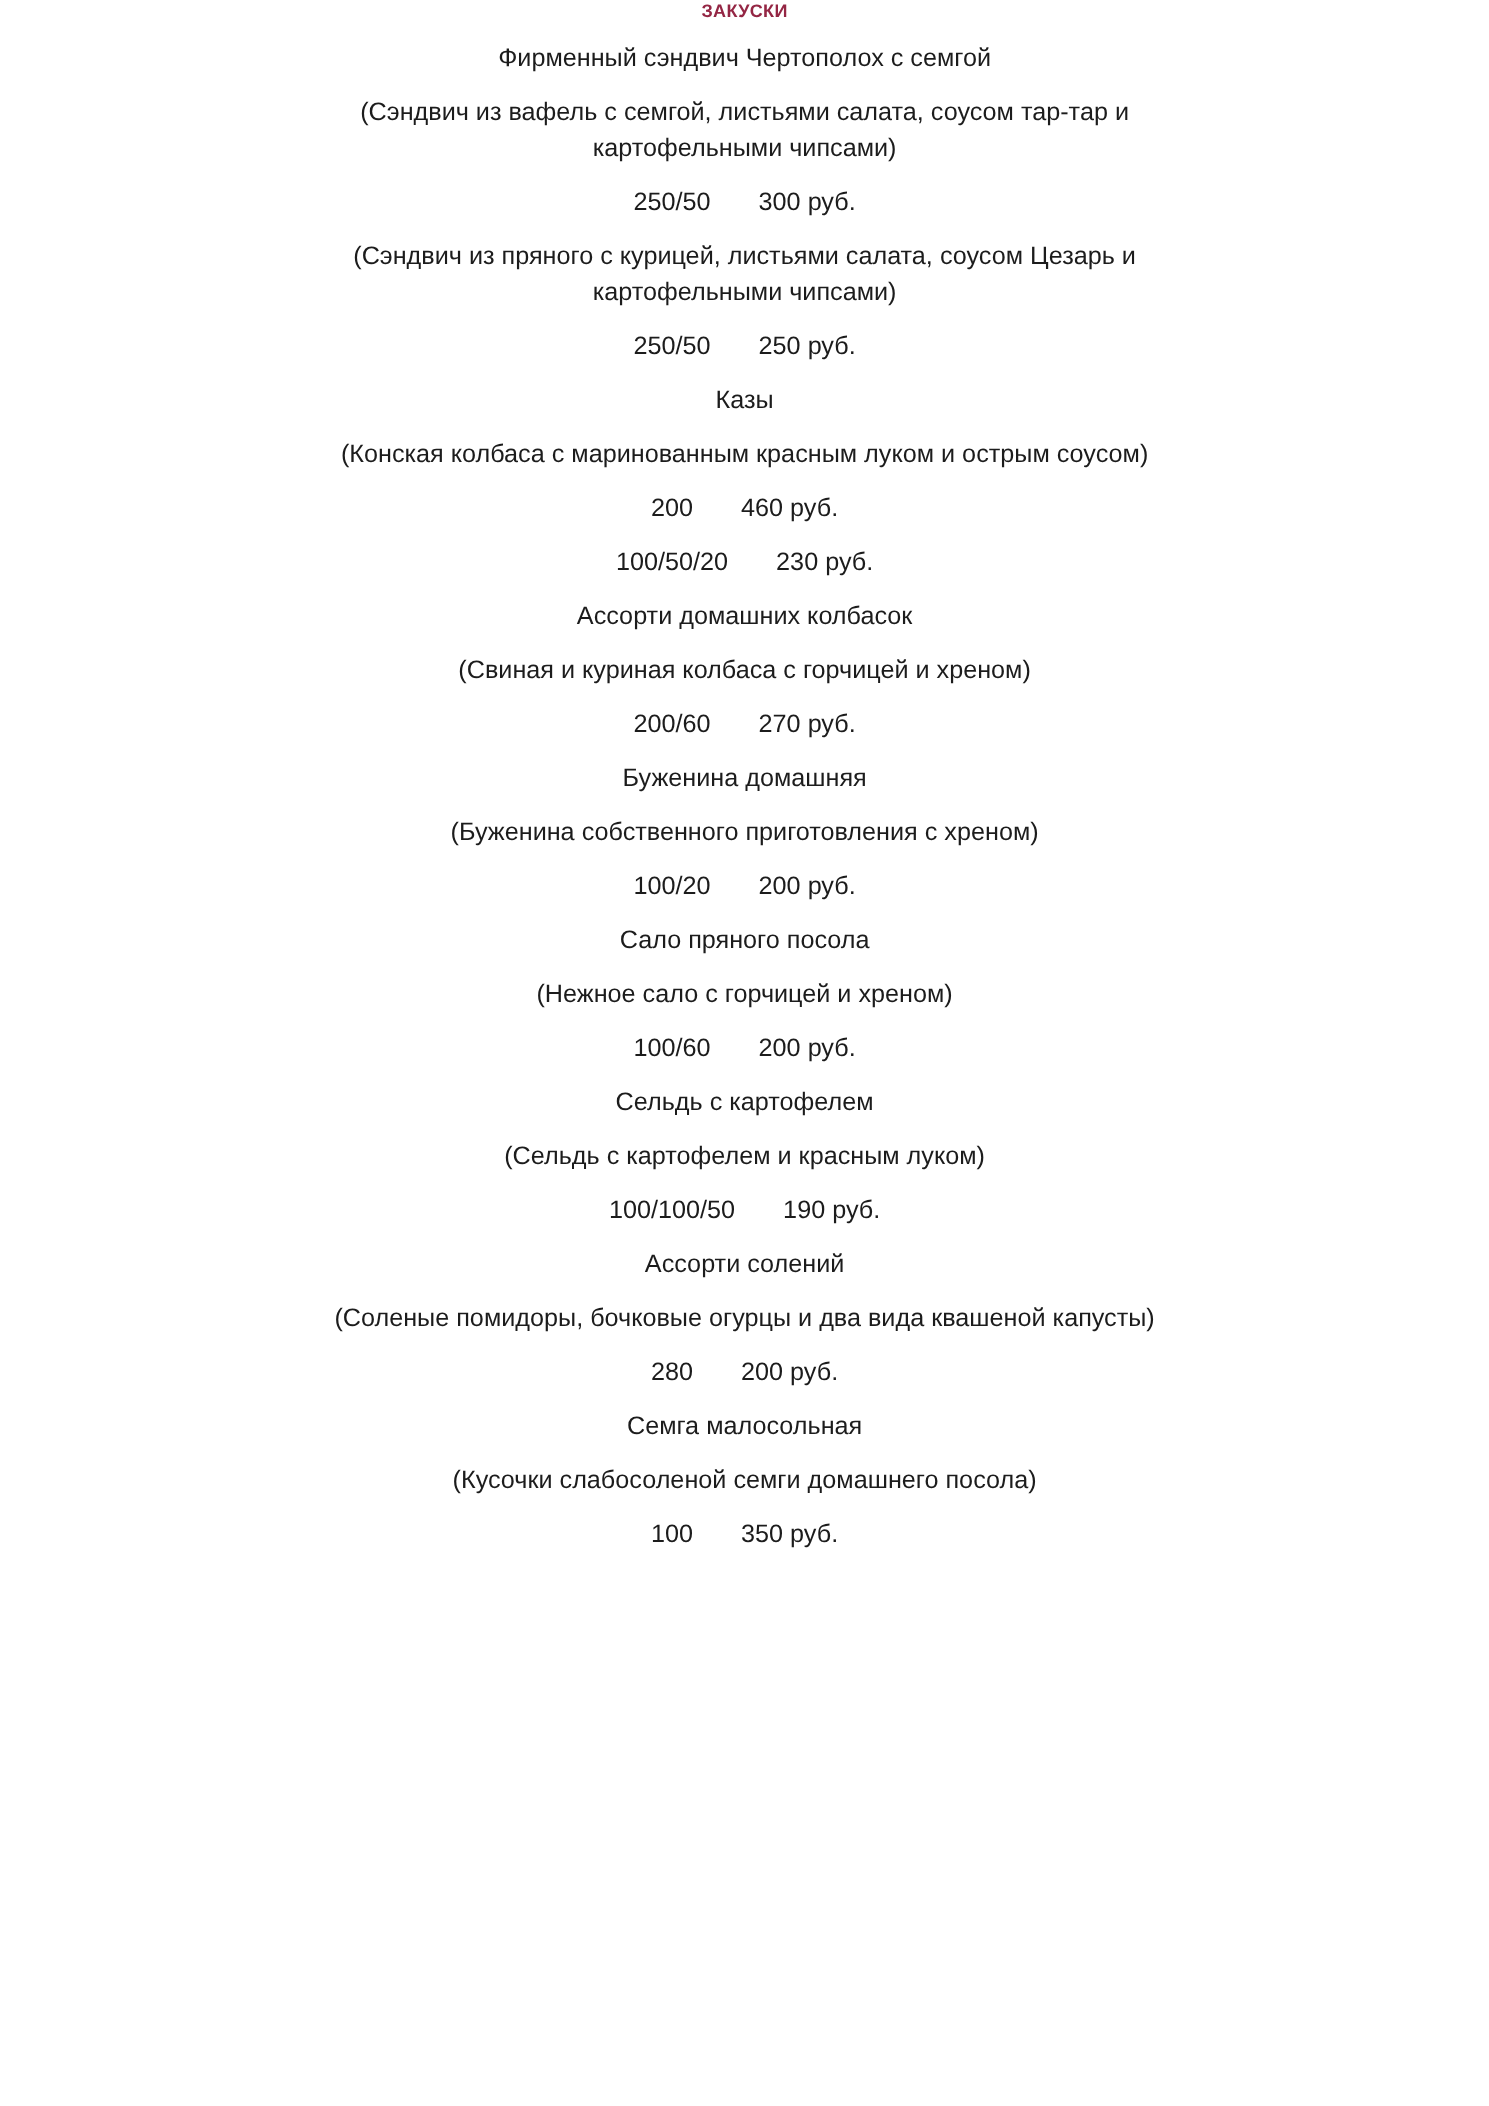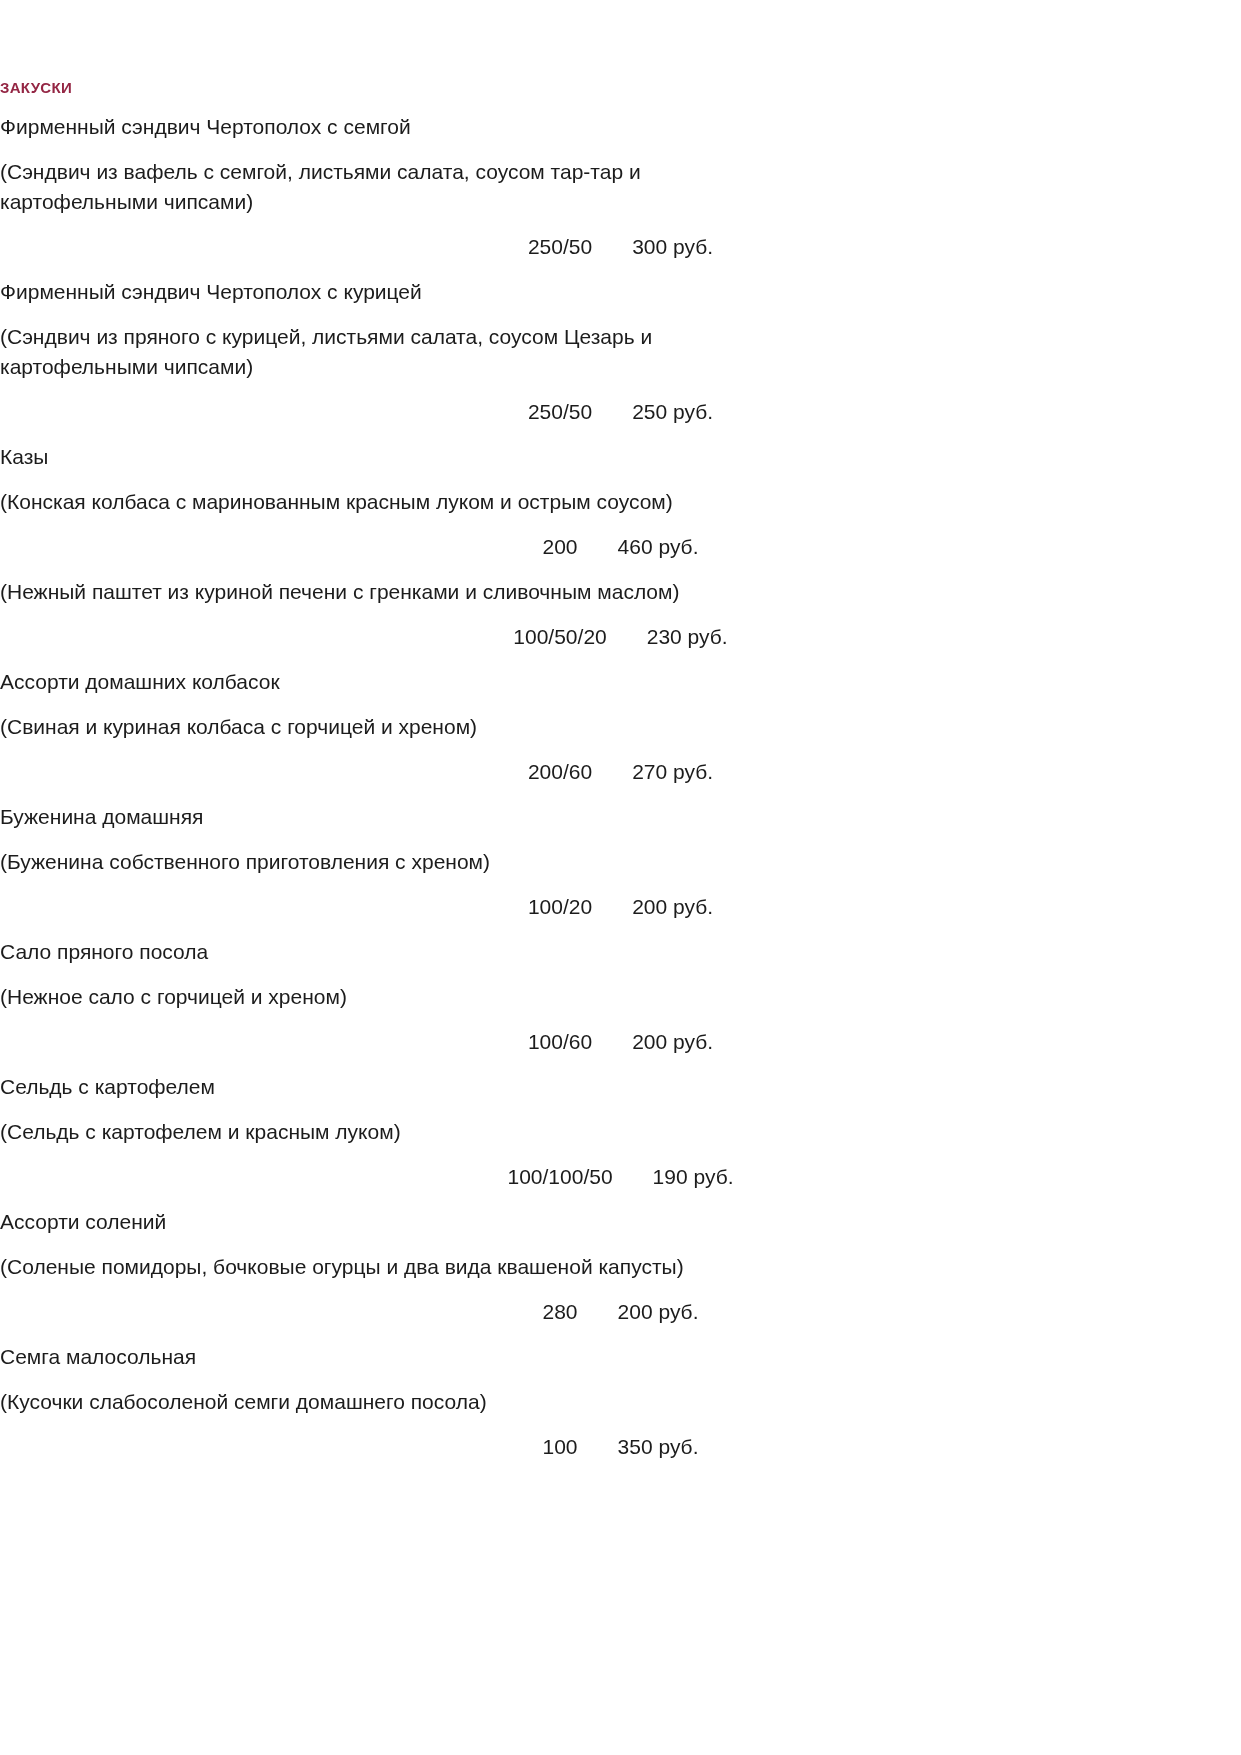--- a/index.html
+++ b/index.html
@@ -16,8 +16,7 @@
   }
   .page {
     width: 100%;
-    padding-top: 78px;
-    text-align: left;
+    text-align: center;
   }
   .section-title {
     margin: 0 0 14px 0;

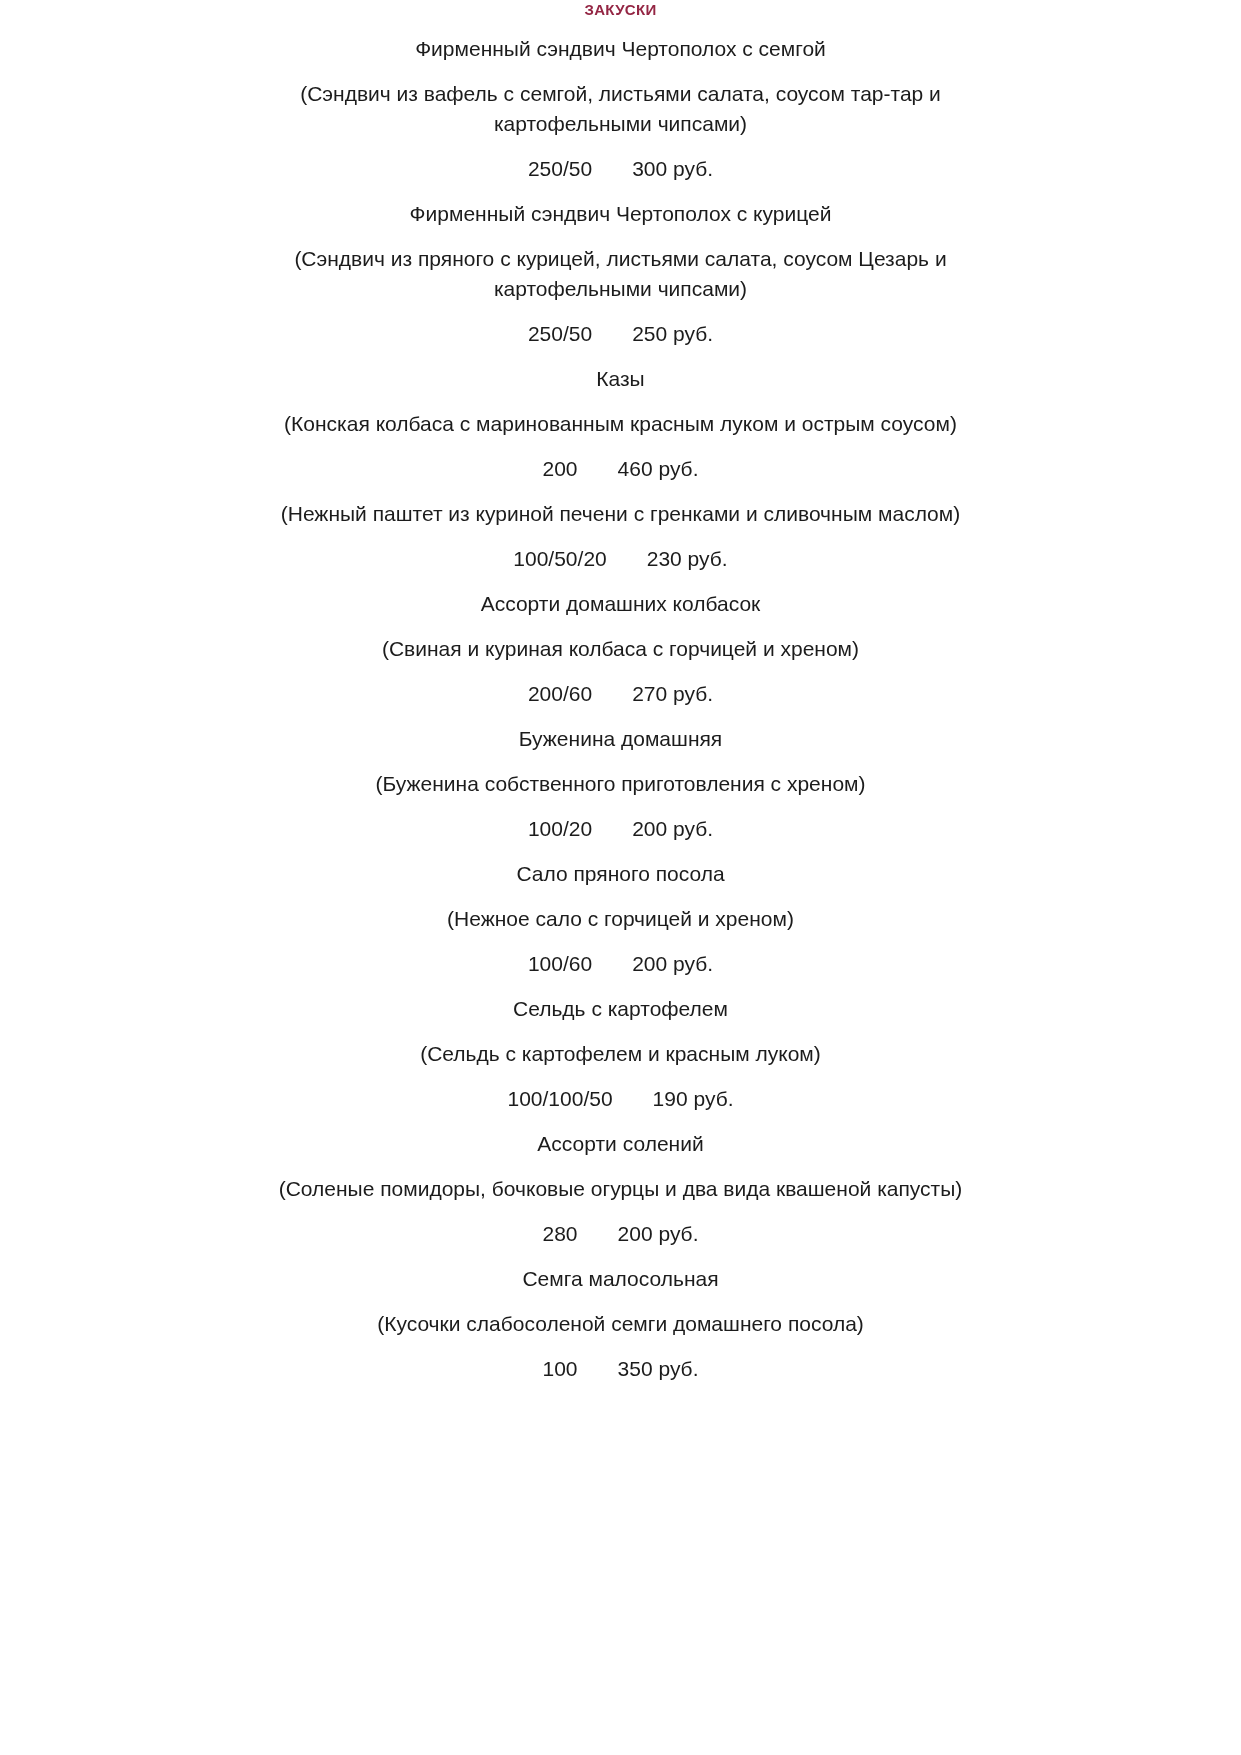--- a/index.html
+++ b/index.html
@@ -61,7 +61,6 @@
   </section>
 
   <section class="menu-item">
-    <p class="item-name">Фирменный сэндвич Чертополох с курицей</p>
     <p class="item-description">(Сэндвич из пряного с курицей, листьями салата, соусом Цезарь и
 картофельными чипсами)</p>
     <p class="item-price-line">

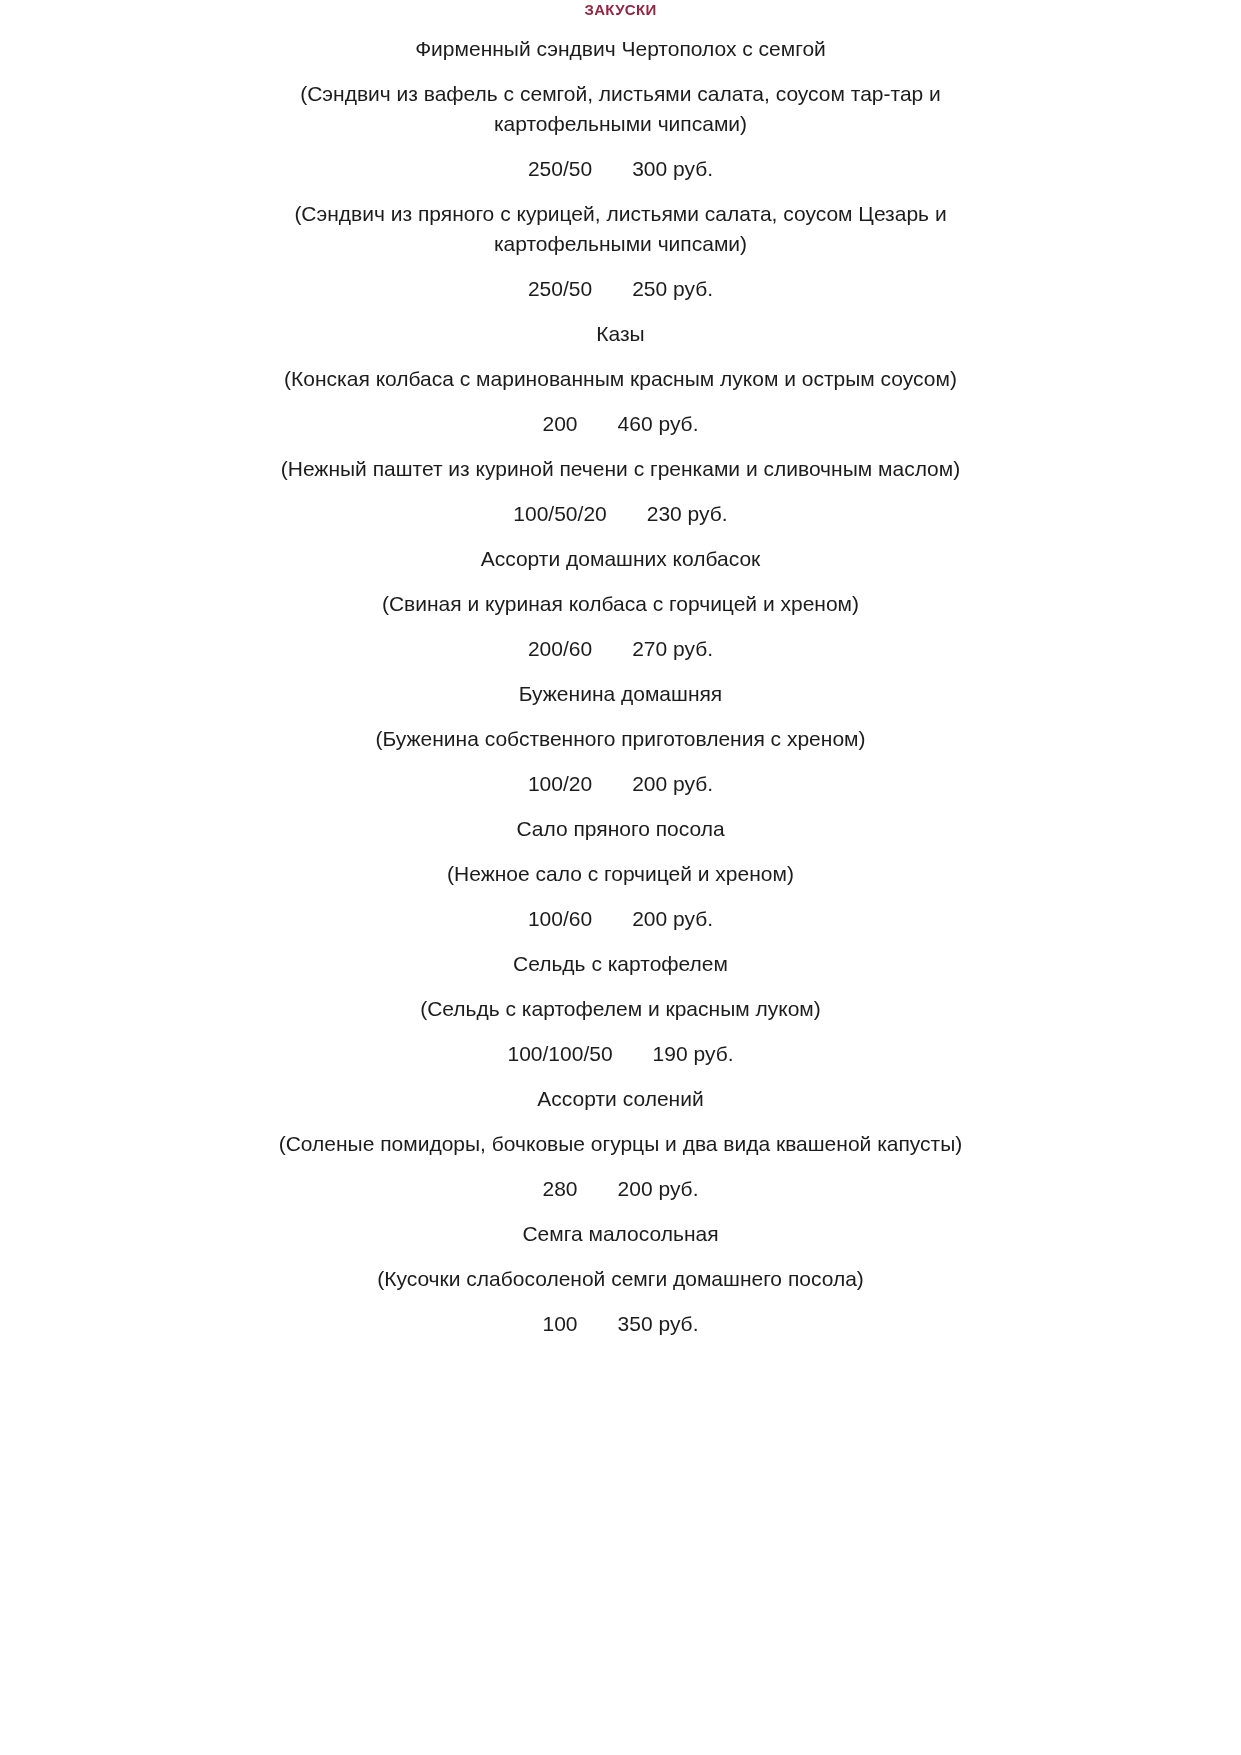--- a/index.html
+++ b/index.html
@@ -79,7 +79,6 @@
   </section>
 
   <section class="menu-item">
-    <p class="item-description">(Нежный паштет из куриной печени с гренками и сливочным маслом)</p>
     <p class="item-price-line">
       <span class="item-portion">100/50/20</span>
       <span class="item-price">230 руб.</span>

